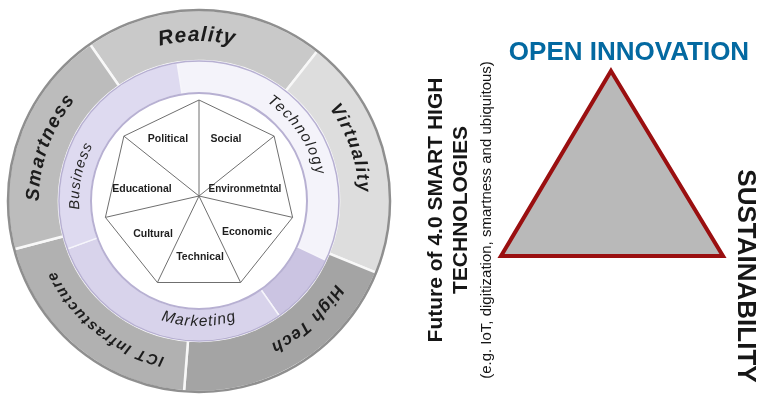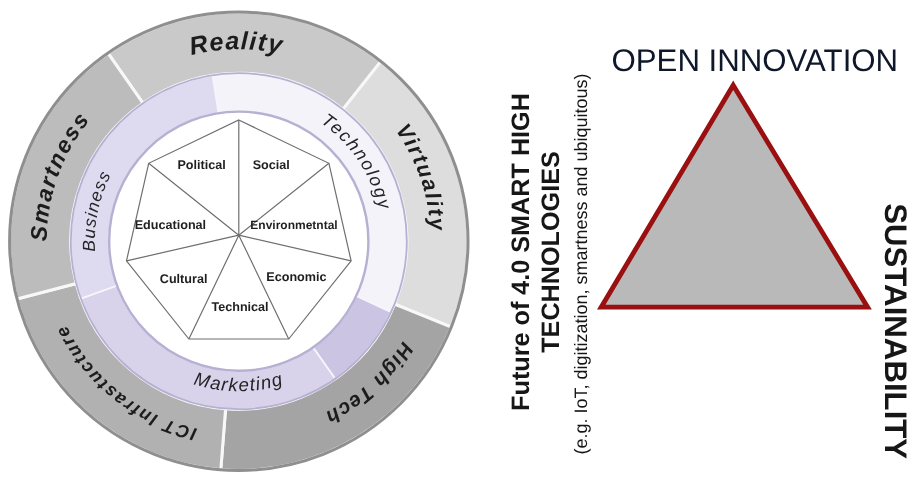--- a/index.html
+++ b/index.html
@@ -27,7 +27,7 @@
   .rot-block{position:absolute;transform:translate(-50%,-50%) rotate(-90deg);color:#161616;text-align:center;}
   .axis-title{width:330px;font-size:21px;font-weight:bold;line-height:1.2;}
   .axis-subtitle{white-space:nowrap;font-size:15px;font-weight:400;}
-  .top-label{position:absolute;transform:translate(-50%,-50%);font-size:26px;font-weight:normal;color:#0f172a;white-space:nowrap;}
+  .top-label{position:absolute;transform:translate(-50%,-50%);font-size:26px;font-weight:bold;color:#0369a1;white-space:nowrap;}
   .right-label{position:absolute;transform:translate(-50%,-50%) rotate(90deg);font-size:26px;font-weight:bold;color:#161616;white-space:nowrap;}
 </style>
 </head>

